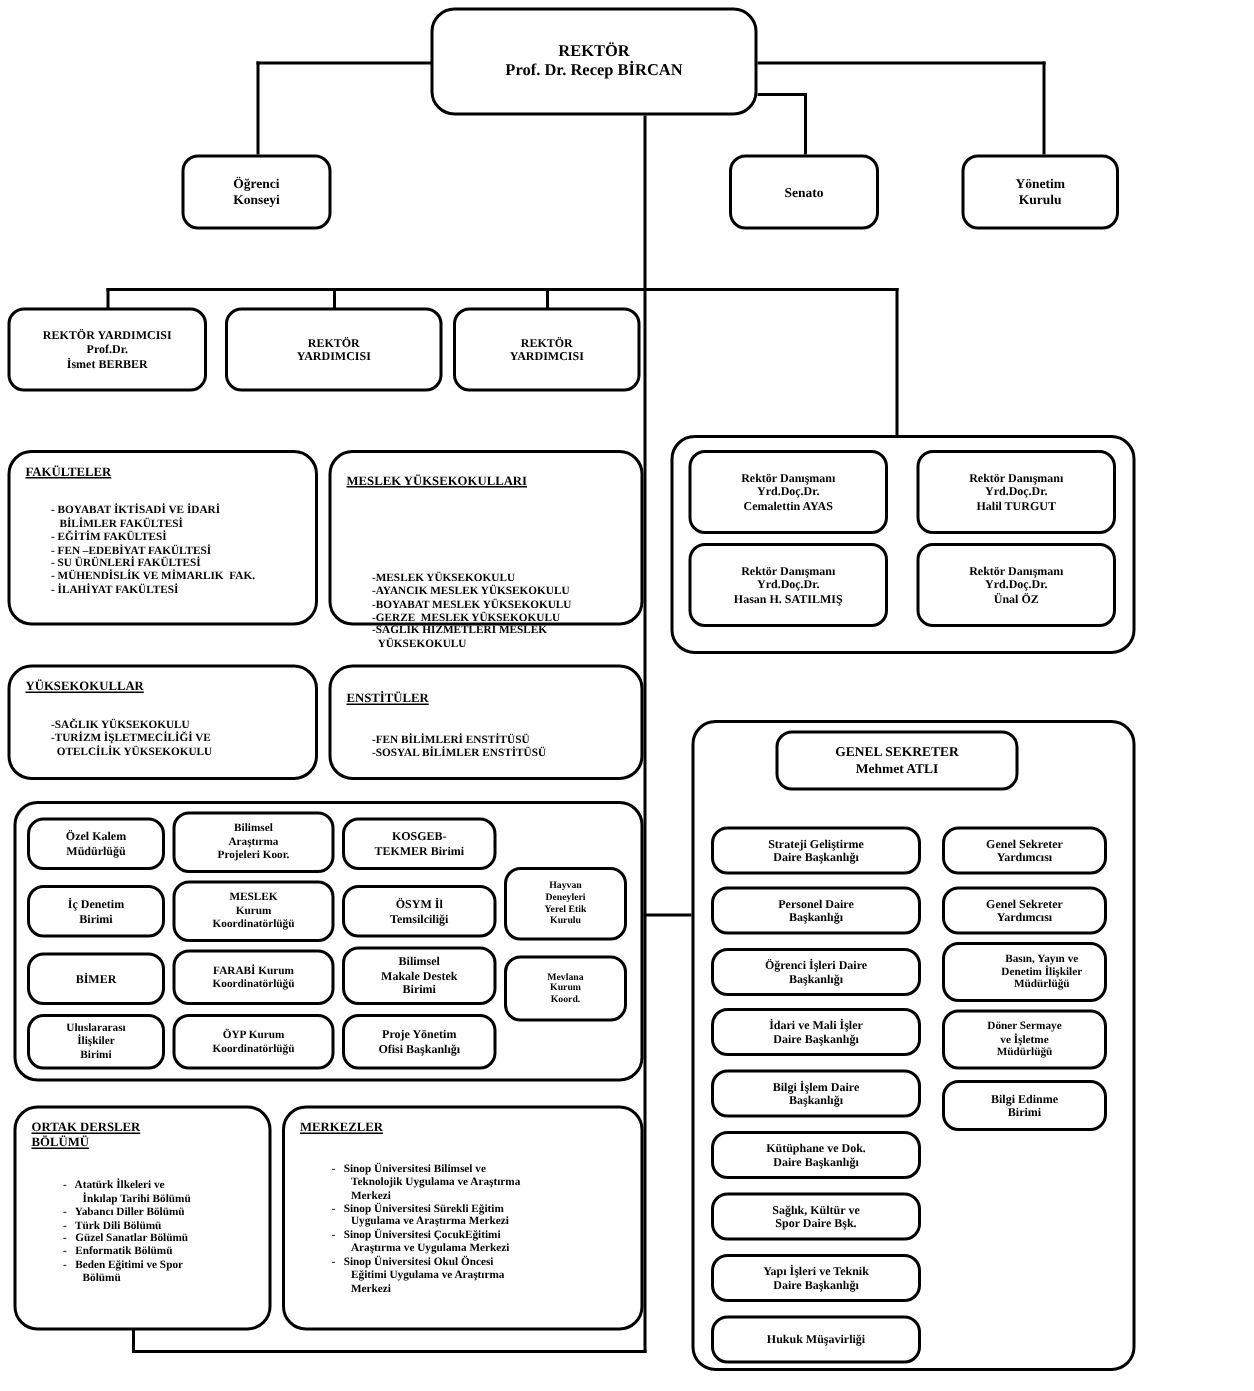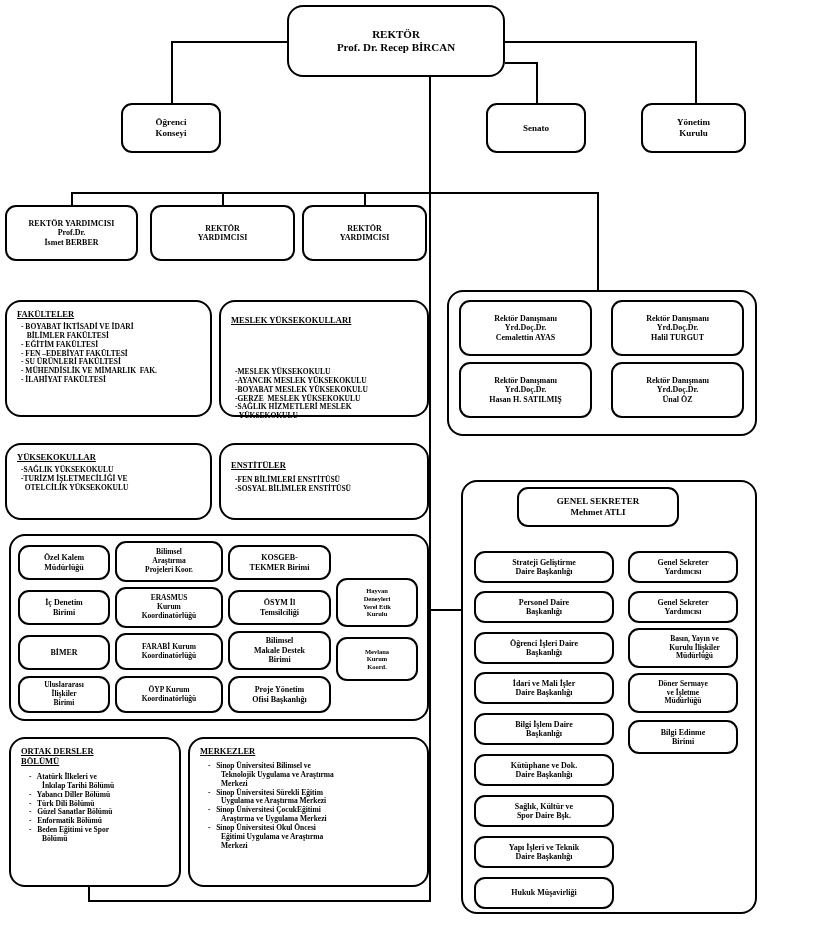--- a/index.html
+++ b/index.html
@@ -29,7 +29,7 @@
   .t11{font-size:11px;}
 
   .hdr{text-decoration:underline;font-weight:bold;display:block;}
-  .lst{margin:4px;padding:0;list-style:none;}
+  .lst{margin:17px;padding:0;list-style:none;}
   .lst li{display:block;white-space:pre-wrap;}
   .dashlist li{padding-left:13px;text-indent:-13px;}
   .dashlist li::before{content:"-   ";}

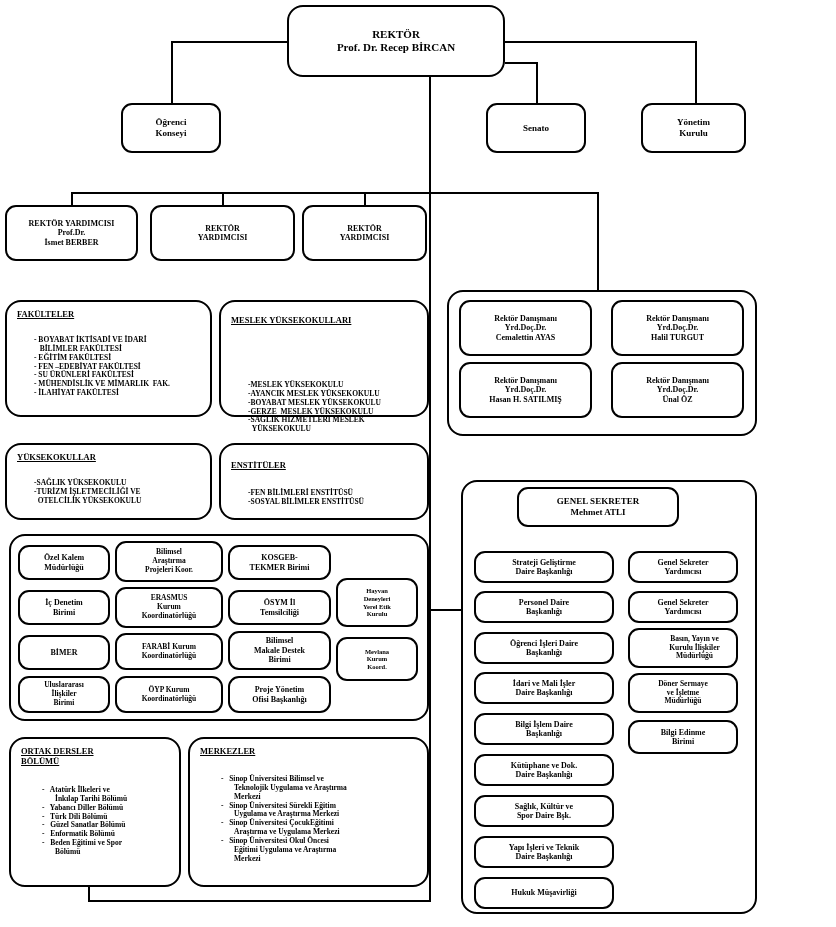--- a/index.html
+++ b/index.html
@@ -186,7 +186,7 @@
     <span class="nm">Projeleri Koor.</span>
   </div>
   <div class="box t75" style="left:115px;top:587px;width:108px;height:41px;">
-    <span class="nm">ERASMUS</span>
+    <span class="nm">MESLEK</span>
     <span class="nm">Kurum</span>
     <span class="nm">Koordinatörlüğü</span>
   </div>

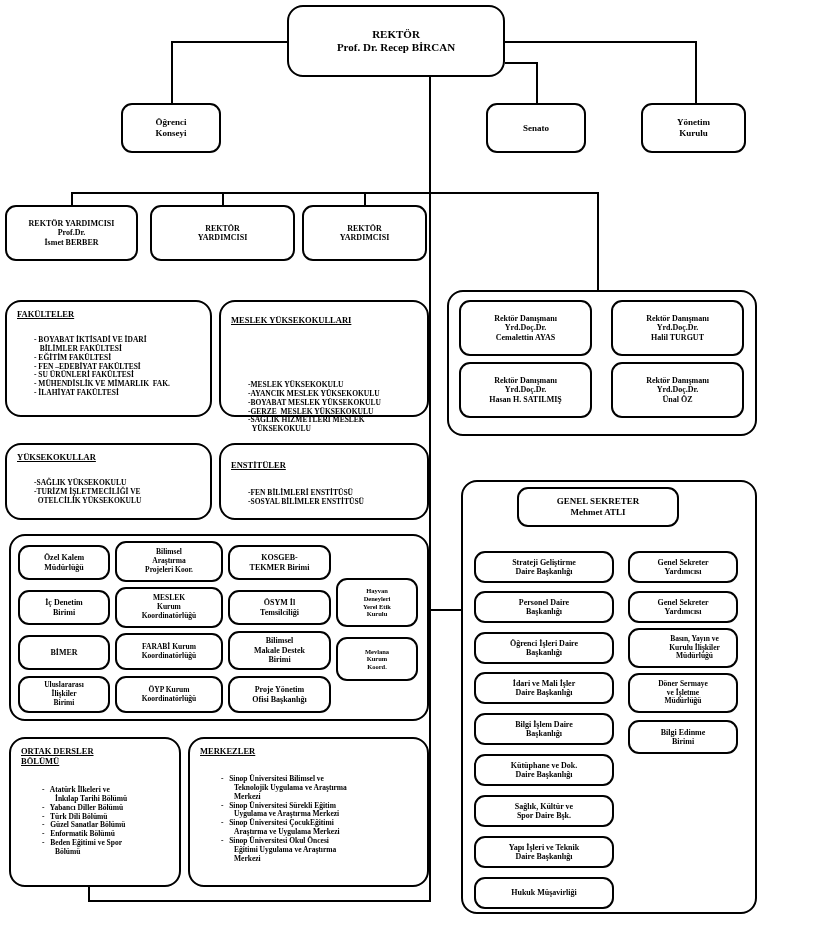--- a/index.html
+++ b/index.html
@@ -335,7 +335,7 @@
   </div>
   <div class="box t75" style="left:628px;top:628px;width:110px;height:40px;padding-left:23px;">
     <span class="nm">Basın, Yayın ve</span>
-    <span class="nm">Kurulu İlişkiler</span>
+    <span class="nm">Denetim İlişkiler</span>
     <span class="nm">Müdürlüğü</span>
   </div>
   <div class="box t75" style="left:628px;top:673px;width:110px;height:40px;">

